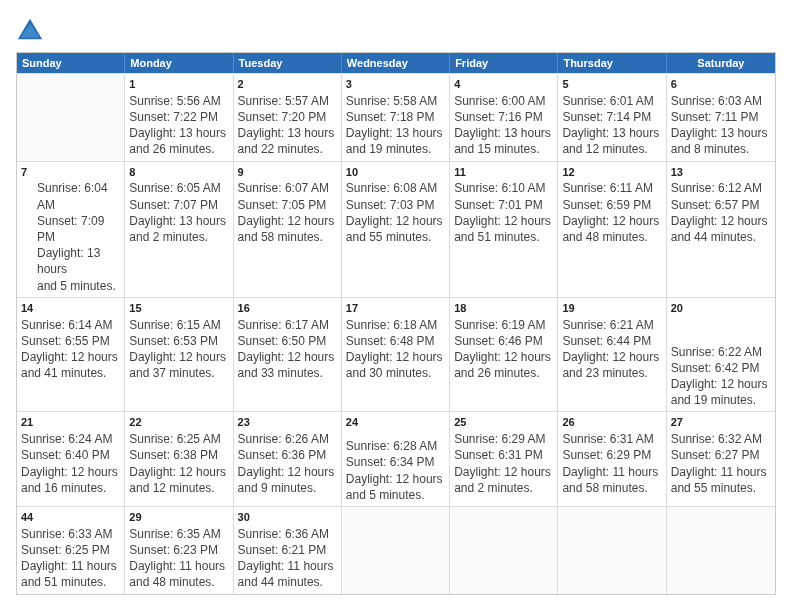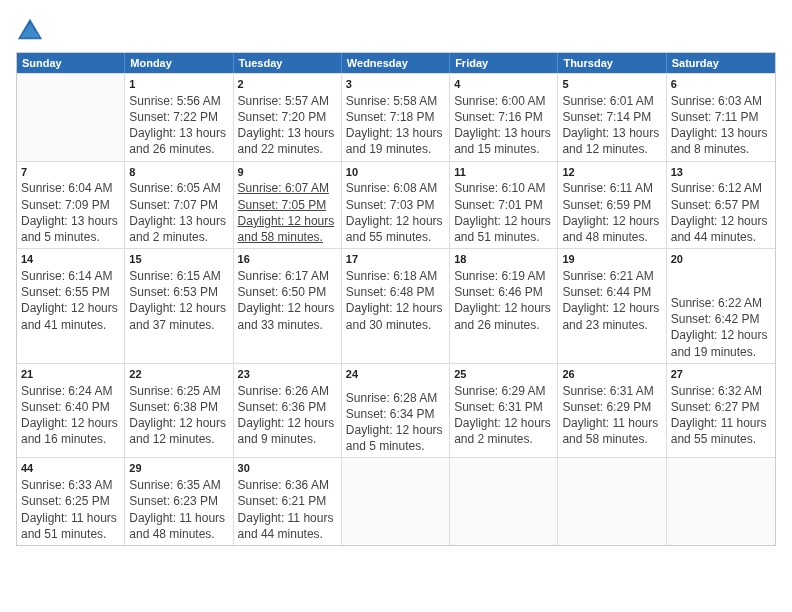--- a/index.html
+++ b/index.html
@@ -71,7 +71,7 @@
       padding: 4px 5px;
       border-right: 1px solid #4a8fd5;
     }
-    .cal-header-cell:last-child { border-right: none; }
+    .cal-header-cell:last-child { border-right: none; text-align: center; }
     .cal-body {
       display: flex;
       flex-direction: column;

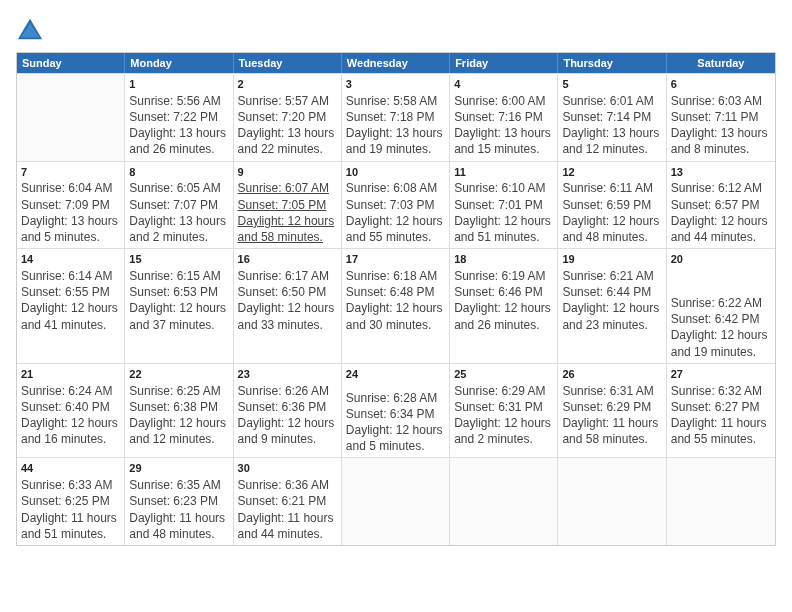--- a/index.html
+++ b/index.html
@@ -187,7 +187,7 @@
         <div class="cal-row">
           <div class="cal-cell">
             <span class="day-number">7</span>
-            <div class="cell-info" style="white-space: pre-line;">Sunrise: 6:04 AM
+            <div class="cell-info" style="white-space: pre-line; margin-left: 16px;">Sunrise: 6:04 AM
 Sunset: 7:09 PM
 Daylight: 13 hours
 and 5 minutes.</div>

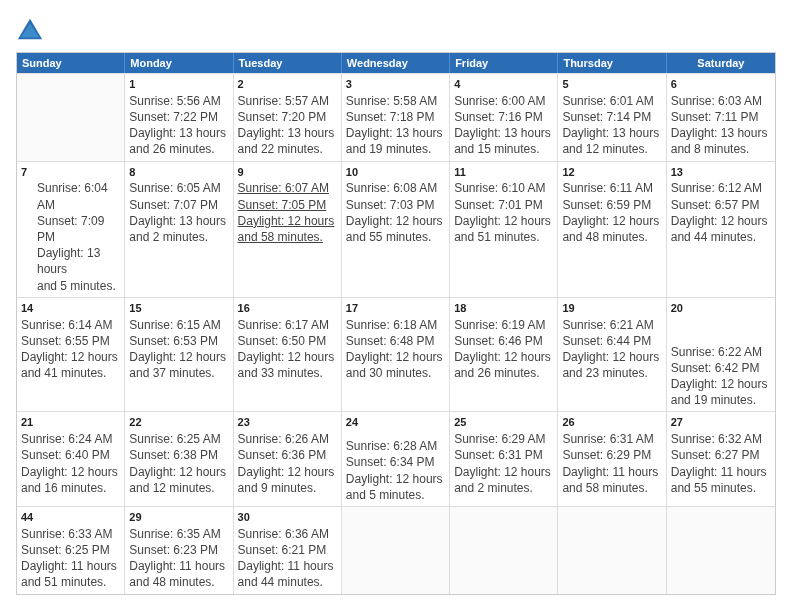--- a/index.html
+++ b/index.html
@@ -201,7 +201,7 @@
           </div>
           <div class="cal-cell">
             <span class="day-number">9</span>
-            <div class="cell-info" style="white-space: pre-line; text-decoration: underline;">Sunrise: 6:07 AM
+            <div class="cell-info" style="white-space: pre-line;">Sunrise: 6:07 AM
 Sunset: 7:05 PM
 Daylight: 12 hours
 and 58 minutes.</div>

